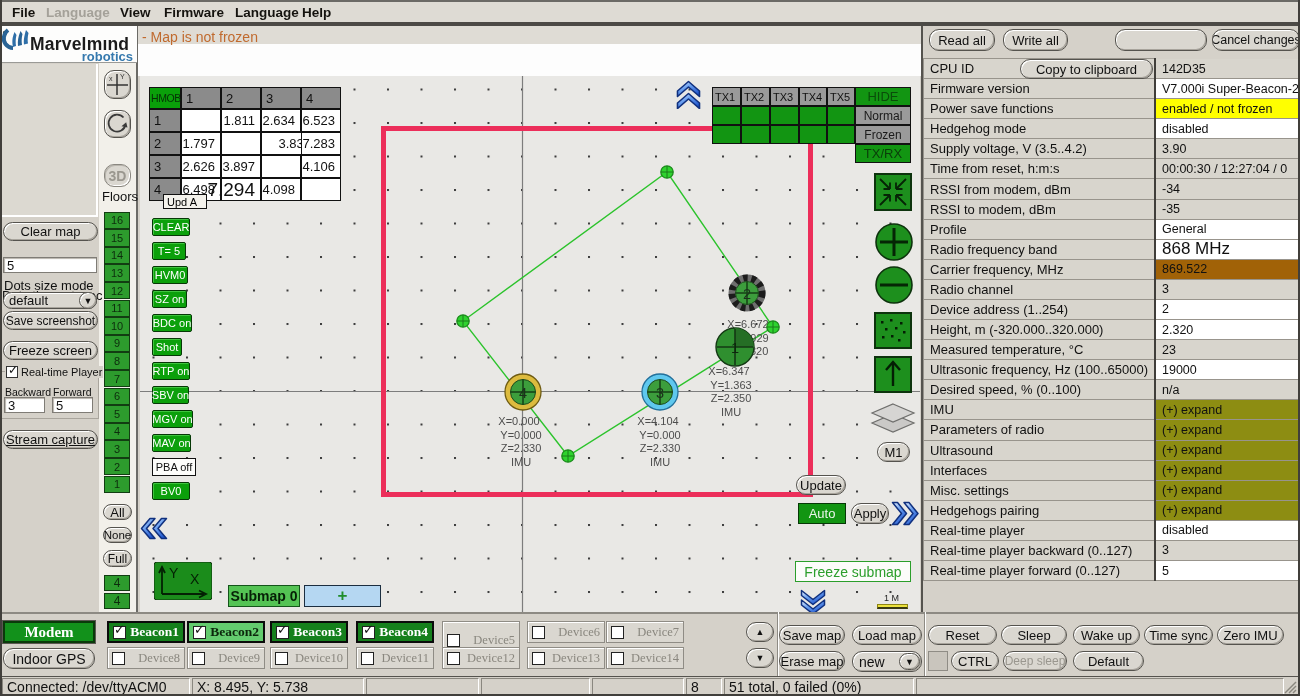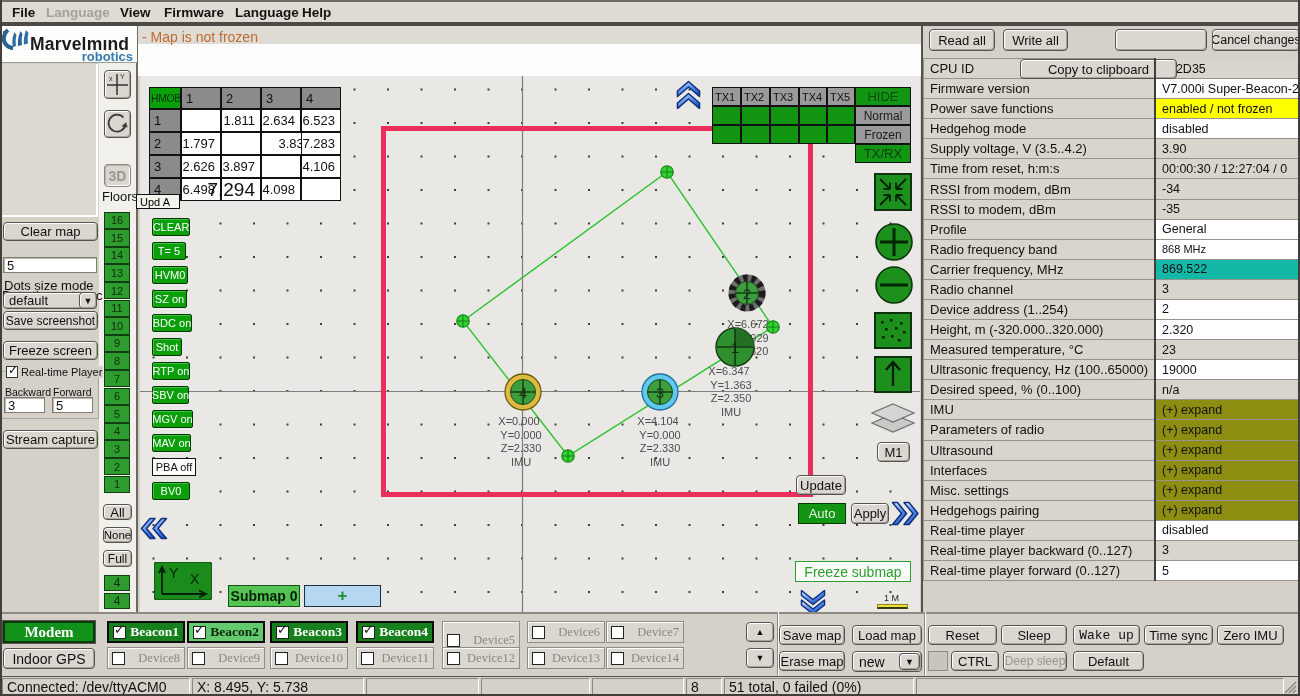--- a/index.html
+++ b/index.html
@@ -9,7 +9,7 @@
 .btn {
   position:absolute; background:#dad7d0; border:1px solid #55534e;
   box-shadow: inset 1px 1px 0 #ffffff, inset -1px -1px 0 #a8a49c;
-  font-size:13px; color:#111; text-align:center; border-radius:4px;
+  font-size:13px; color:#111; text-align:center; border-radius:10px;
   display:flex; align-items:center; justify-content:center;
 }
 .gbtn {

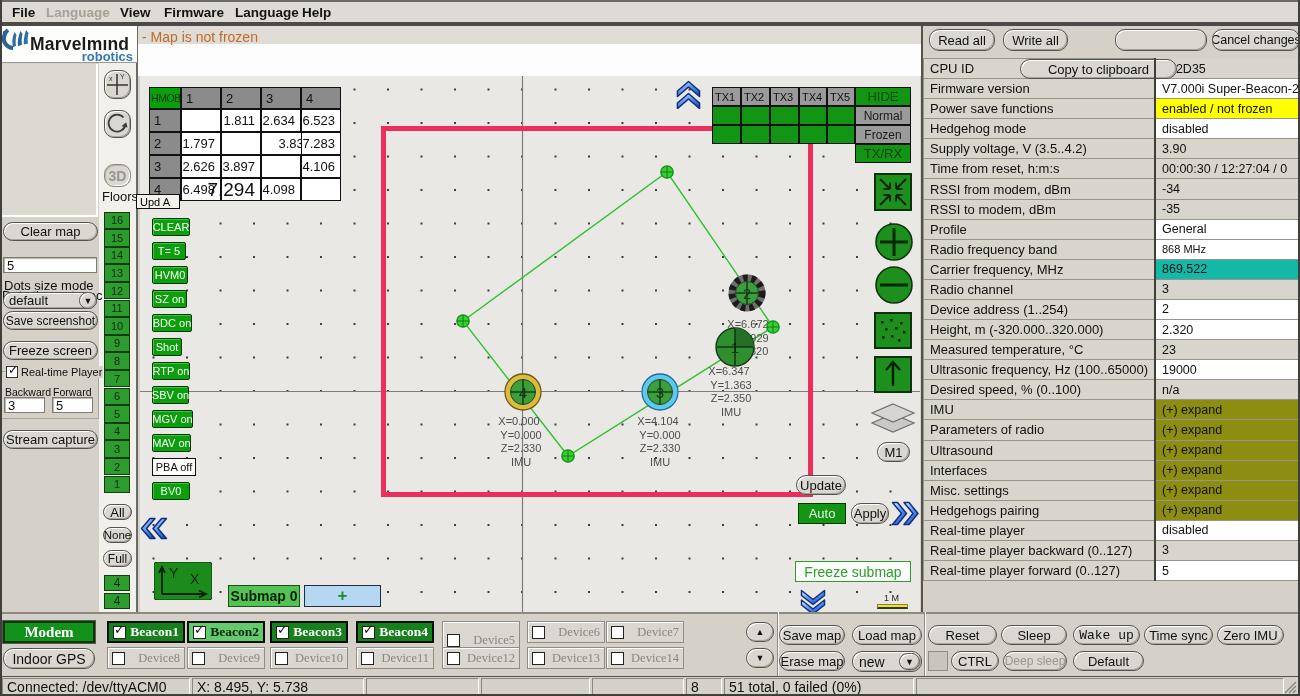--- a/index.html
+++ b/index.html
@@ -397,7 +397,7 @@
 <div id="rpanel">
     <div class="cell" style="left:923px;top:59.00px;width:232px;height:20.08px;background:#d8d5cd;border:1px solid #98948c;border-top:none;font-size:13px;color:#111;padding-left:6px;white-space:nowrap;overflow:hidden;">CPU ID</div>
     <div class="cell" style="left:1155px;top:59.00px;width:145px;height:20.08px;background:#d8d5cd;border-bottom:1px solid #98948c;font-size:12.5px;color:#111;padding-left:7px;white-space:nowrap;overflow:hidden;">142D35</div>
-    <div class="btn" style="left:1020px;top:59.00px;width:157px;height:20px;font-size:13px;">Copy to clipboard</div>
+    <div class="btn" style="left:1020px;top:59.00px;width:133px;height:20px;font-size:13px;">Copy to clipboard</div>
     <div class="cell" style="left:923px;top:79.08px;width:232px;height:20.08px;background:#d8d5cd;border:1px solid #98948c;border-top:none;font-size:13px;color:#111;padding-left:6px;white-space:nowrap;overflow:hidden;">Firmware version</div>
     <div class="cell" style="left:1155px;top:79.08px;width:145px;height:20.08px;background:#ffffff;border-bottom:1px solid #98948c;font-size:12.5px;color:#111;padding-left:7px;white-space:nowrap;overflow:hidden;">V7.000i Super-Beacon-2</div>
     <div class="cell" style="left:923px;top:99.16px;width:232px;height:20.08px;background:#d8d5cd;border:1px solid #98948c;border-top:none;font-size:13px;color:#111;padding-left:6px;white-space:nowrap;overflow:hidden;">Power save functions</div>

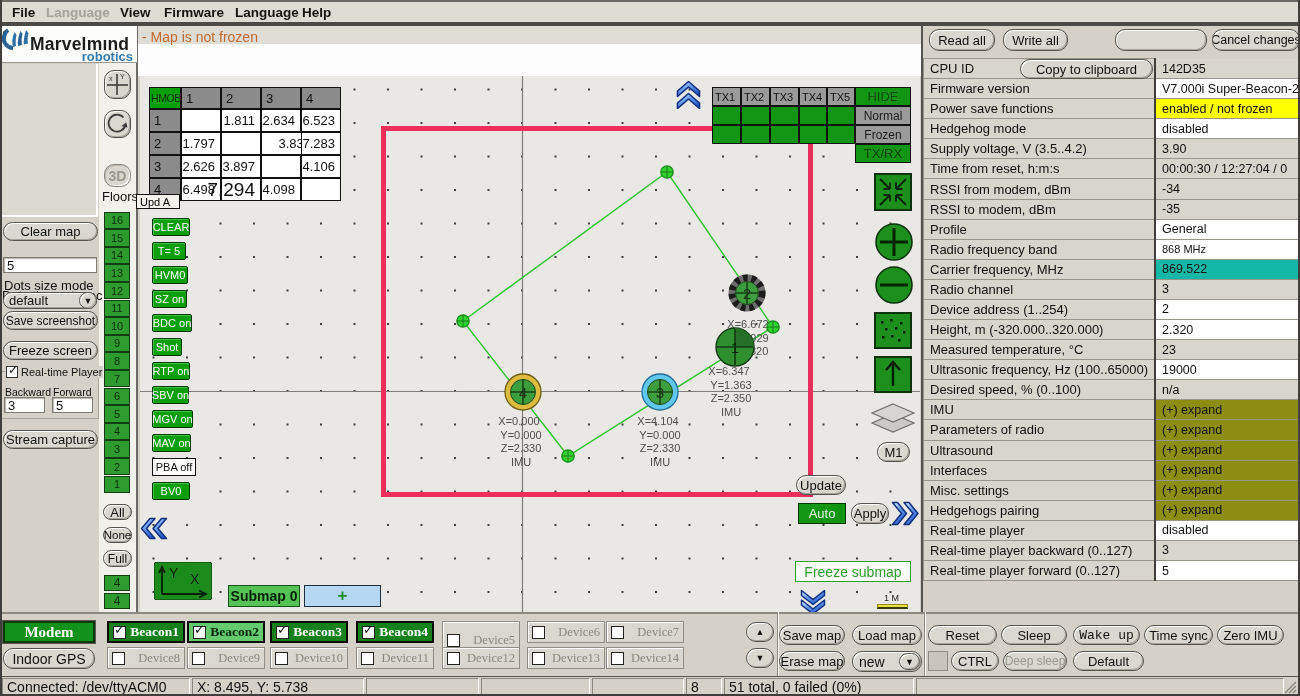--- a/index.html
+++ b/index.html
@@ -231,7 +231,7 @@
       <div style="position:absolute;left:152px;top:91px;width:40px;height:23px;background:#fff;border:1px solid #111;font-size:13px;color:#111;display:flex;align-items:center;justify-content:flex-end;padding-right:5px;"></div>
     </div>
   </div>
-<div class="cell" style="left:136px;top:194px;width:44px;height:15px;background:#f4f2ec;border:1.5px solid #111;font-size:11px;padding-left:3px;">Upd A</div>
+<div class="cell" style="left:163px;top:194px;width:44px;height:15px;background:#f4f2ec;border:1.5px solid #111;font-size:11px;padding-left:3px;">Upd A</div>
 <div id="greenstack">
     <div class="gbtn" style="left:152px;top:218px;width:38px;height:18px;">CLEAR</div>
     <div class="gbtn" style="left:152px;top:242px;width:34px;height:18px;">T= 5</div>

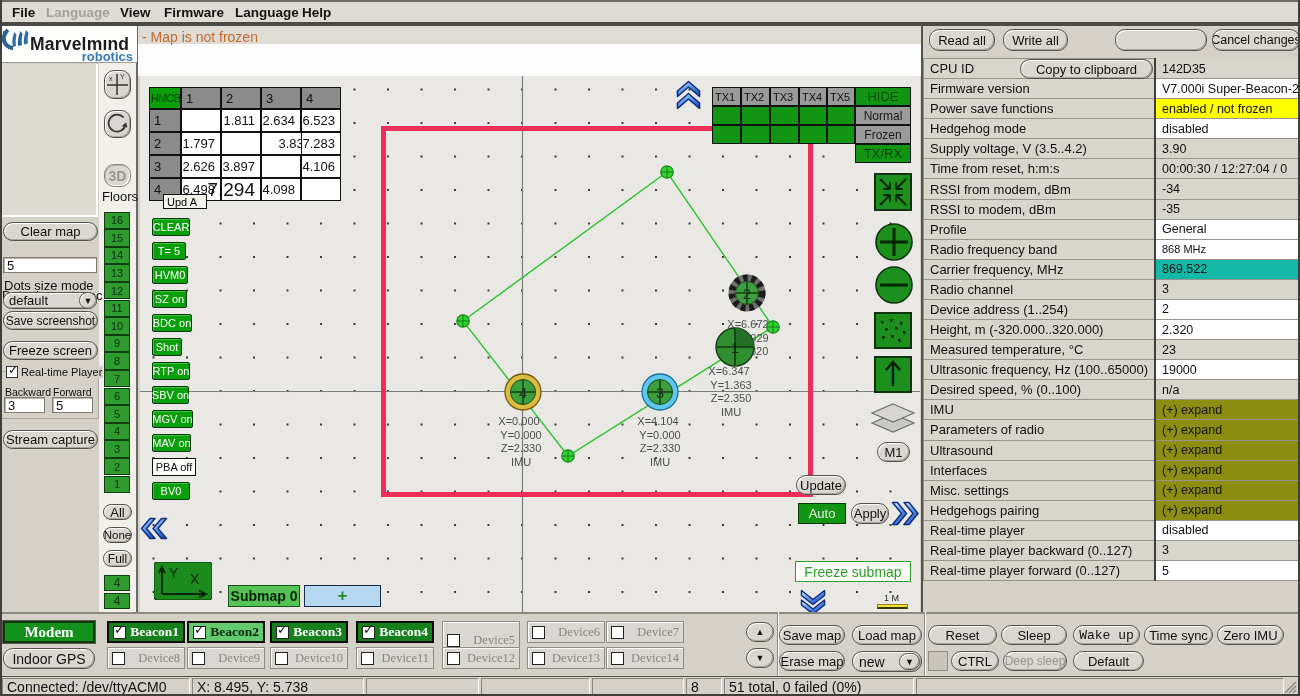--- a/index.html
+++ b/index.html
@@ -415,7 +415,7 @@
     <div class="cell" style="left:923px;top:219.64px;width:232px;height:20.08px;background:#d8d5cd;border:1px solid #98948c;border-top:none;font-size:13px;color:#111;padding-left:6px;white-space:nowrap;overflow:hidden;">Profile</div>
     <div class="cell" style="left:1155px;top:219.64px;width:145px;height:20.08px;background:#ffffff;border-bottom:1px solid #98948c;font-size:12.5px;color:#111;padding-left:7px;white-space:nowrap;overflow:hidden;">General</div>
     <div class="cell" style="left:923px;top:239.72px;width:232px;height:20.08px;background:#d8d5cd;border:1px solid #98948c;border-top:none;font-size:13px;color:#111;padding-left:6px;white-space:nowrap;overflow:hidden;">Radio frequency band</div>
-    <div class="cell" style="left:1155px;top:239.72px;width:145px;height:20.08px;background:#ffffff;border-bottom:1px solid #98948c;font-size:11px;color:#111;padding-left:7px;white-space:nowrap;overflow:hidden;">868 MHz</div>
+    <div class="cell" style="left:1155px;top:239.72px;width:145px;height:20.08px;background:#ffffff;border-bottom:1px solid #98948c;font-size:17px;color:#111;padding-left:7px;white-space:nowrap;overflow:hidden;">868 MHz</div>
     <div class="cell" style="left:923px;top:259.80px;width:232px;height:20.08px;background:#d8d5cd;border:1px solid #98948c;border-top:none;font-size:13px;color:#111;padding-left:6px;white-space:nowrap;overflow:hidden;">Carrier frequency, MHz</div>
     <div class="cell" style="left:1155px;top:259.80px;width:145px;height:20.08px;background:#14b8a6;border-bottom:1px solid #98948c;font-size:12.5px;color:#111;padding-left:7px;white-space:nowrap;overflow:hidden;">869.522</div>
     <div class="cell" style="left:923px;top:279.88px;width:232px;height:20.08px;background:#d8d5cd;border:1px solid #98948c;border-top:none;font-size:13px;color:#111;padding-left:6px;white-space:nowrap;overflow:hidden;">Radio channel</div>

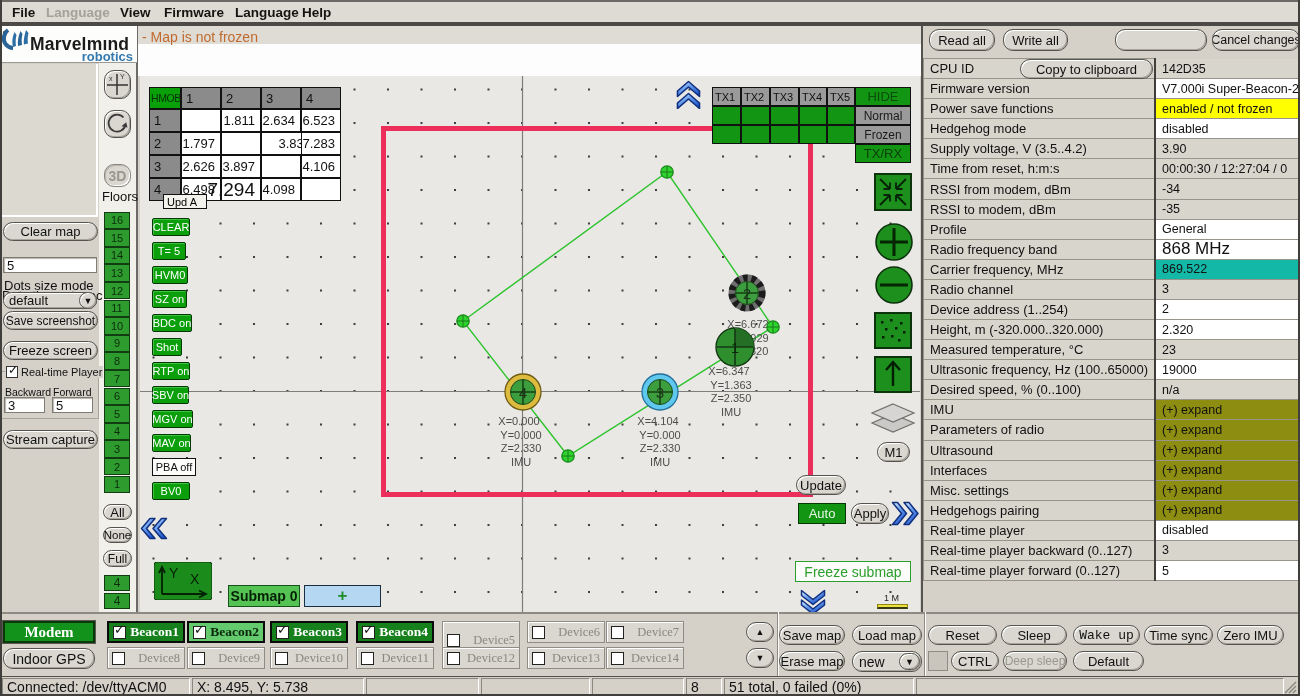--- a/index.html
+++ b/index.html
@@ -417,7 +417,7 @@
     <div class="cell" style="left:923px;top:239.72px;width:232px;height:20.08px;background:#d8d5cd;border:1px solid #98948c;border-top:none;font-size:13px;color:#111;padding-left:6px;white-space:nowrap;overflow:hidden;">Radio frequency band</div>
     <div class="cell" style="left:1155px;top:239.72px;width:145px;height:20.08px;background:#ffffff;border-bottom:1px solid #98948c;font-size:17px;color:#111;padding-left:7px;white-space:nowrap;overflow:hidden;">868 MHz</div>
     <div class="cell" style="left:923px;top:259.80px;width:232px;height:20.08px;background:#d8d5cd;border:1px solid #98948c;border-top:none;font-size:13px;color:#111;padding-left:6px;white-space:nowrap;overflow:hidden;">Carrier frequency, MHz</div>
-    <div class="cell" style="left:1155px;top:259.80px;width:145px;height:20.08px;background:#14b8a6;border-bottom:1px solid #98948c;font-size:12.5px;color:#111;padding-left:7px;white-space:nowrap;overflow:hidden;">869.522</div>
+    <div class="cell" style="left:1155px;top:259.80px;width:145px;height:20.08px;background:#a16207;border-bottom:1px solid #98948c;font-size:12.5px;color:#111;padding-left:7px;white-space:nowrap;overflow:hidden;">869.522</div>
     <div class="cell" style="left:923px;top:279.88px;width:232px;height:20.08px;background:#d8d5cd;border:1px solid #98948c;border-top:none;font-size:13px;color:#111;padding-left:6px;white-space:nowrap;overflow:hidden;">Radio channel</div>
     <div class="cell" style="left:1155px;top:279.88px;width:145px;height:20.08px;background:#d8d5cd;border-bottom:1px solid #98948c;font-size:12.5px;color:#111;padding-left:7px;white-space:nowrap;overflow:hidden;">3</div>
     <div class="cell" style="left:923px;top:299.96px;width:232px;height:20.08px;background:#d8d5cd;border:1px solid #98948c;border-top:none;font-size:13px;color:#111;padding-left:6px;white-space:nowrap;overflow:hidden;">Device address (1..254)</div>

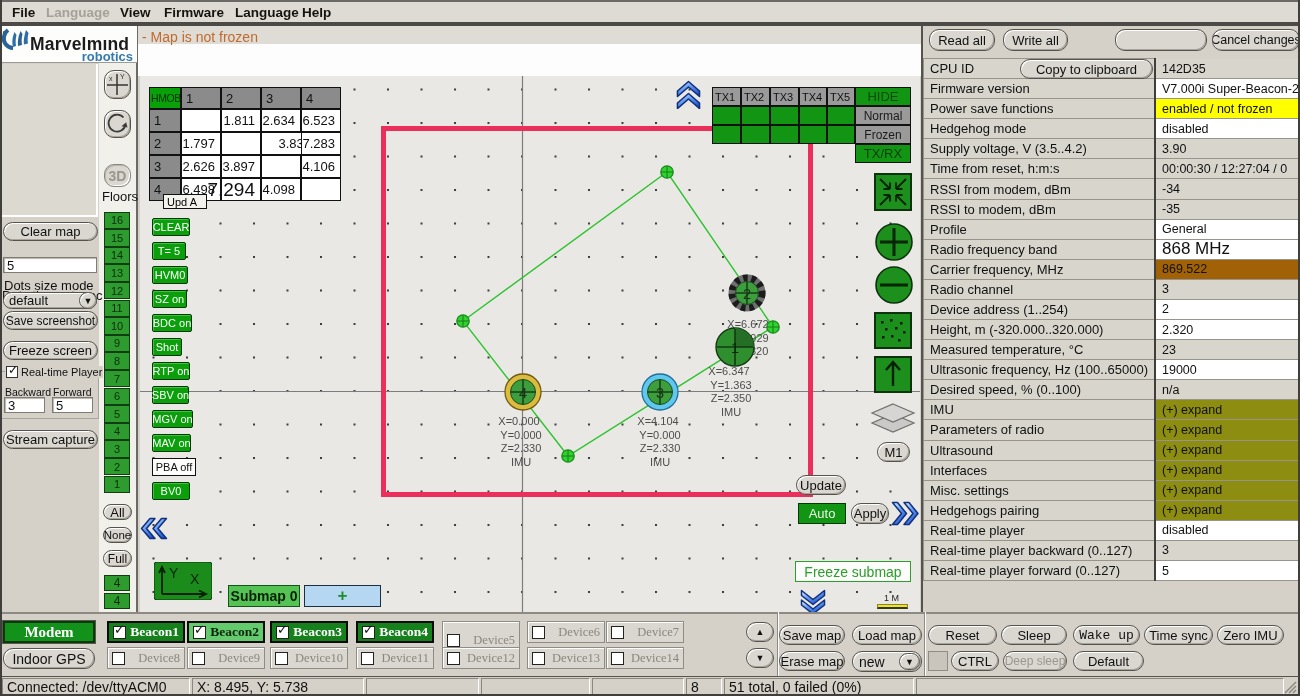--- a/index.html
+++ b/index.html
@@ -73,7 +73,7 @@
 <div class="lbl" style="left:53px;top:386px;font-size:10.5px;">Forward</div>
 <div class="inp" style="left:4px;top:397px;width:41px;height:16px;">3</div>
 <div class="inp" style="left:52px;top:397px;width:41px;height:16px;">5</div>
-<div class="btn" style="left:3px;top:430px;width:95px;height:19px;">Stream capture</div>
+<div class="btn" style="left:3px;top:430px;width:95px;height:19px;text-decoration:underline;">Stream capture</div>
 
 <div class="btn" style="left:104px;top:70px;width:27px;height:29px;">
     <svg width="23" height="25" viewBox="0 0 23 25">

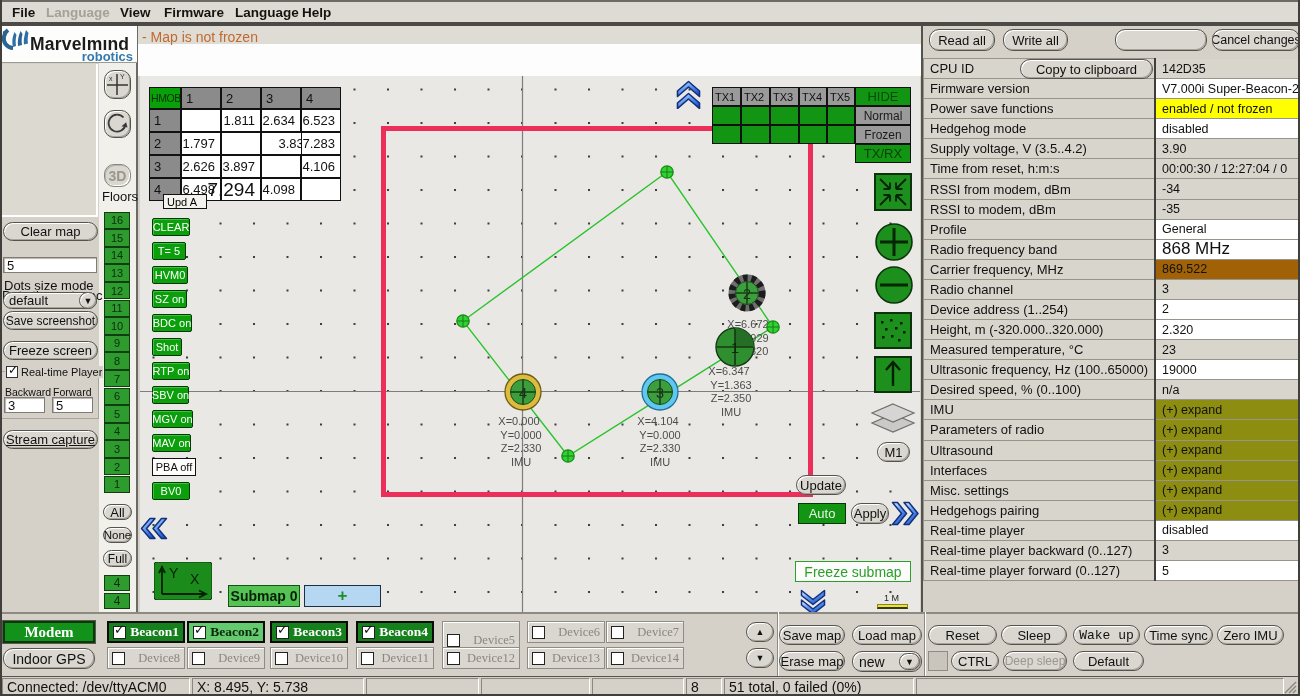--- a/index.html
+++ b/index.html
@@ -531,7 +531,7 @@
     <div class="abs" style="left:924px;top:612px;width:2px;height:64px;background:#8d8a83;border-right:1px solid #fff;"></div>
     <div class="btn" style="left:928px;top:625px;width:69px;height:20px;">Reset</div>
     <div class="btn" style="left:1001px;top:625px;width:66px;height:20px;">Sleep</div>
-    <div class="btn" style="left:1073px;top:625px;width:67px;height:20px;font-family:Liberation Mono, monospace;">Wake up</div>
+    <div class="btn" style="left:1073px;top:625px;width:67px;height:20px;">Wake up</div>
     <div class="btn" style="left:1144px;top:625px;width:69px;height:20px;">Time sync</div>
     <div class="btn" style="left:1217px;top:625px;width:67px;height:20px;">Zero IMU</div>
     <div class="cell" style="left:928px;top:651px;width:20px;height:20px;background:#c9c5bd;border:1px solid #8f8c85;"></div>

